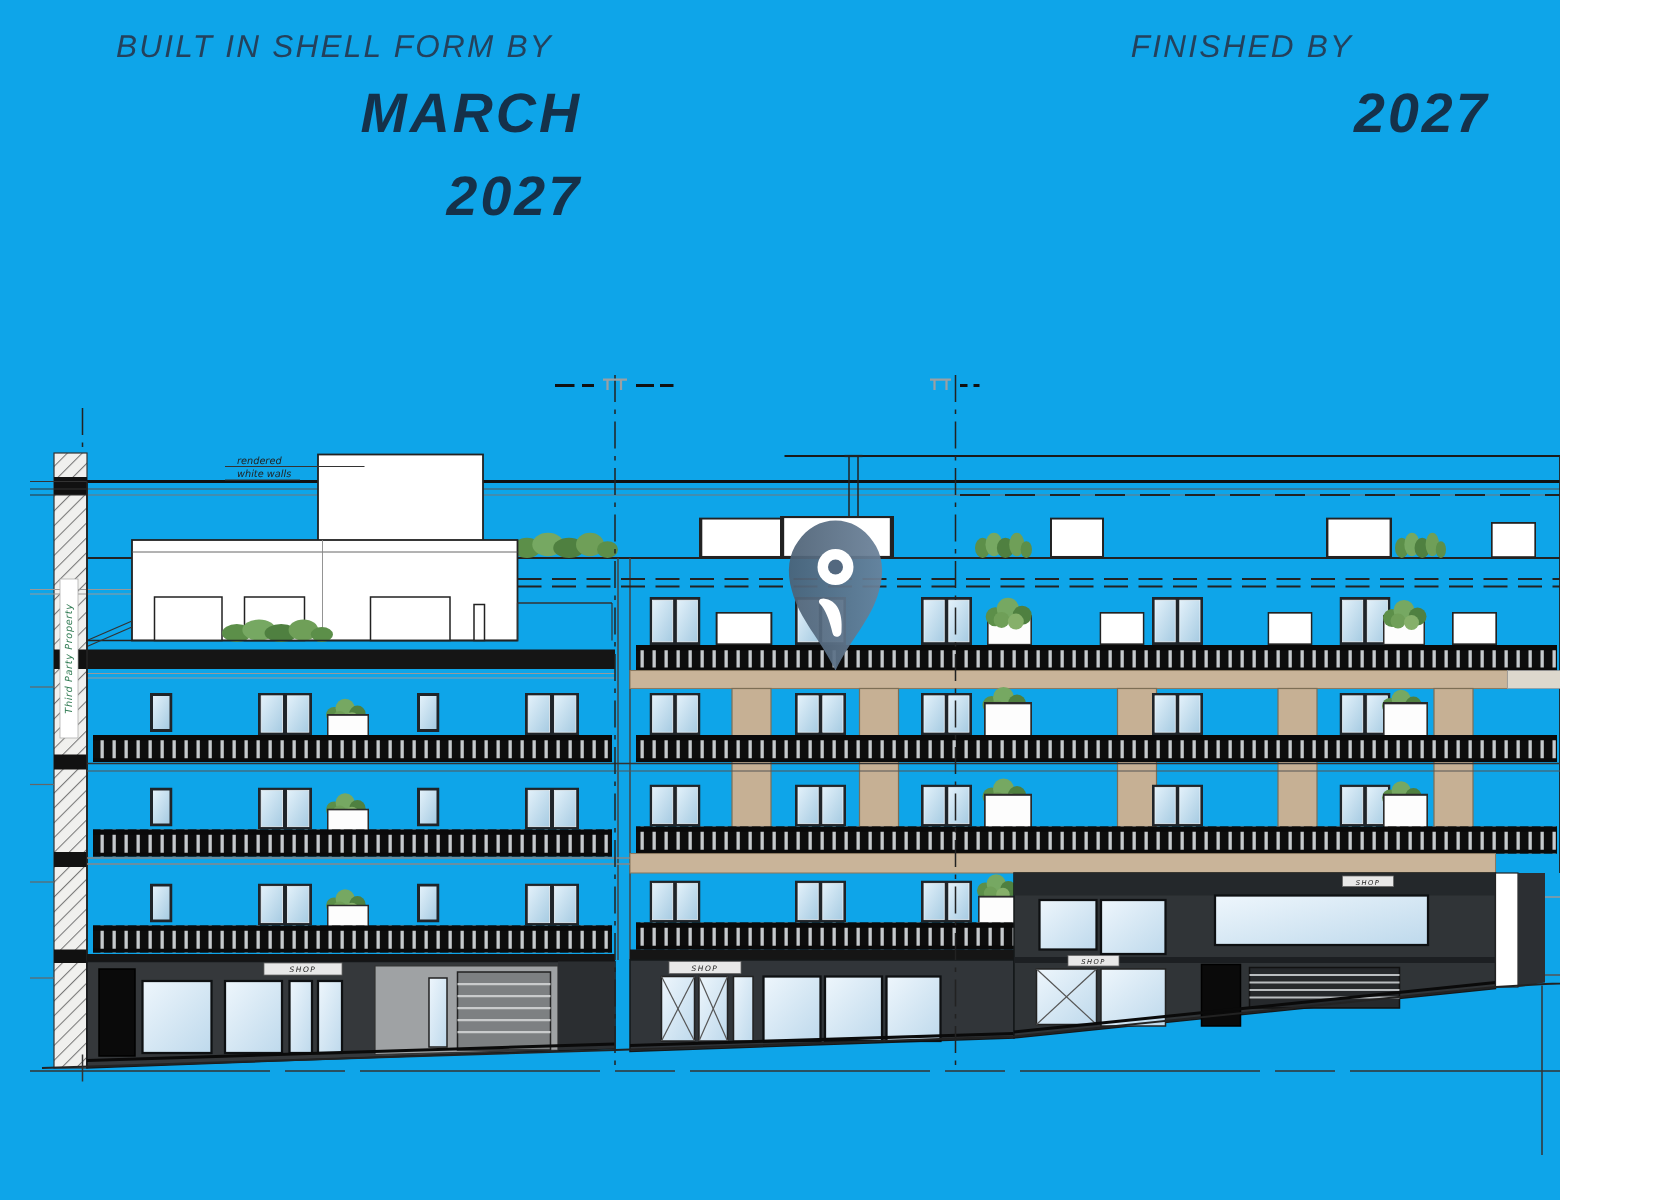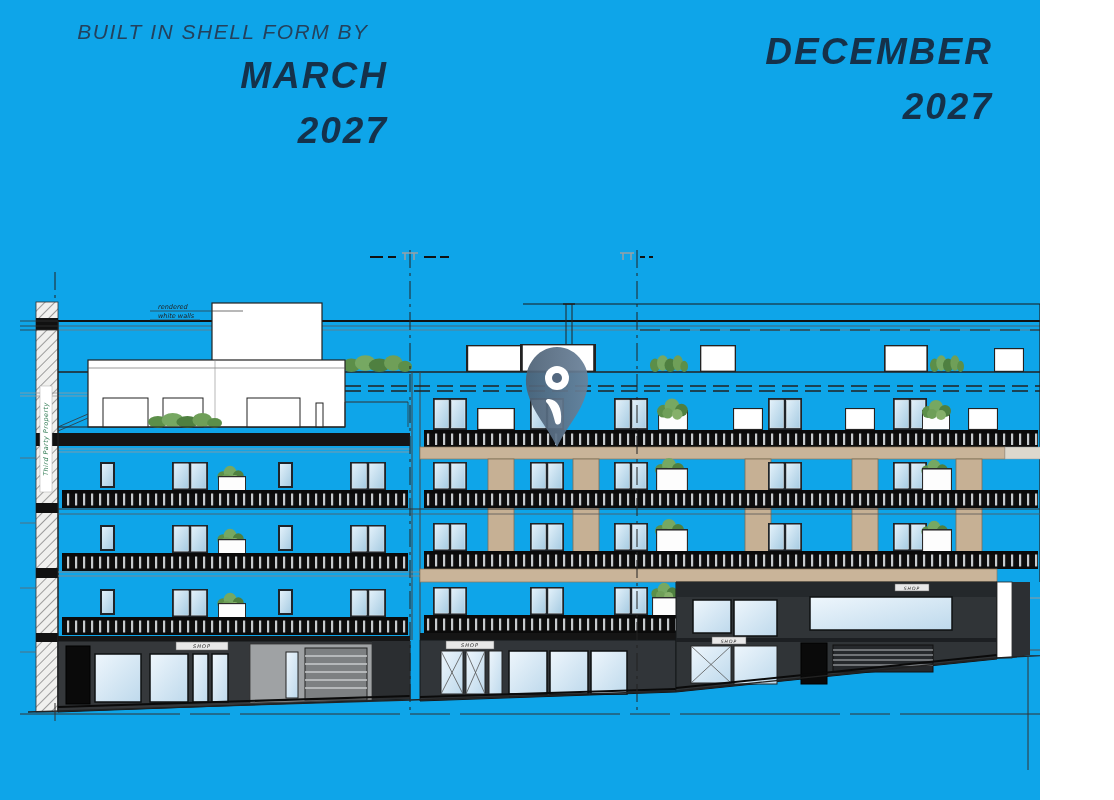--- a/index.html
+++ b/index.html
@@ -24,6 +24,7 @@
   </div>
 
   <div class="hdr hdr-right">
+    <div class="lbl">FINISHED BY</div>
     <div class="big">DECEMBER</div>
     <div class="big">2027</div>
   </div>

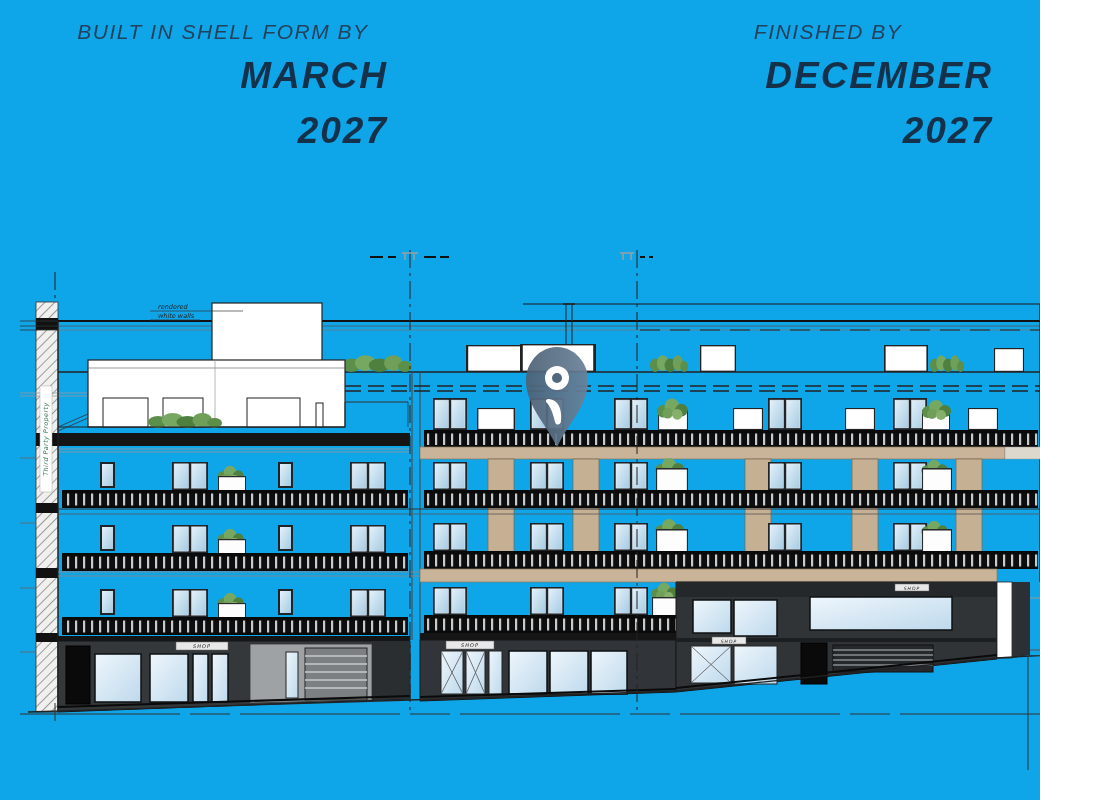--- a/index.html
+++ b/index.html
@@ -25,7 +25,6 @@
 
   <div class="hdr hdr-right">
     <div class="lbl">FINISHED BY</div>
-    <div class="big">DECEMBER</div>
     <div class="big">2027</div>
   </div>
 

